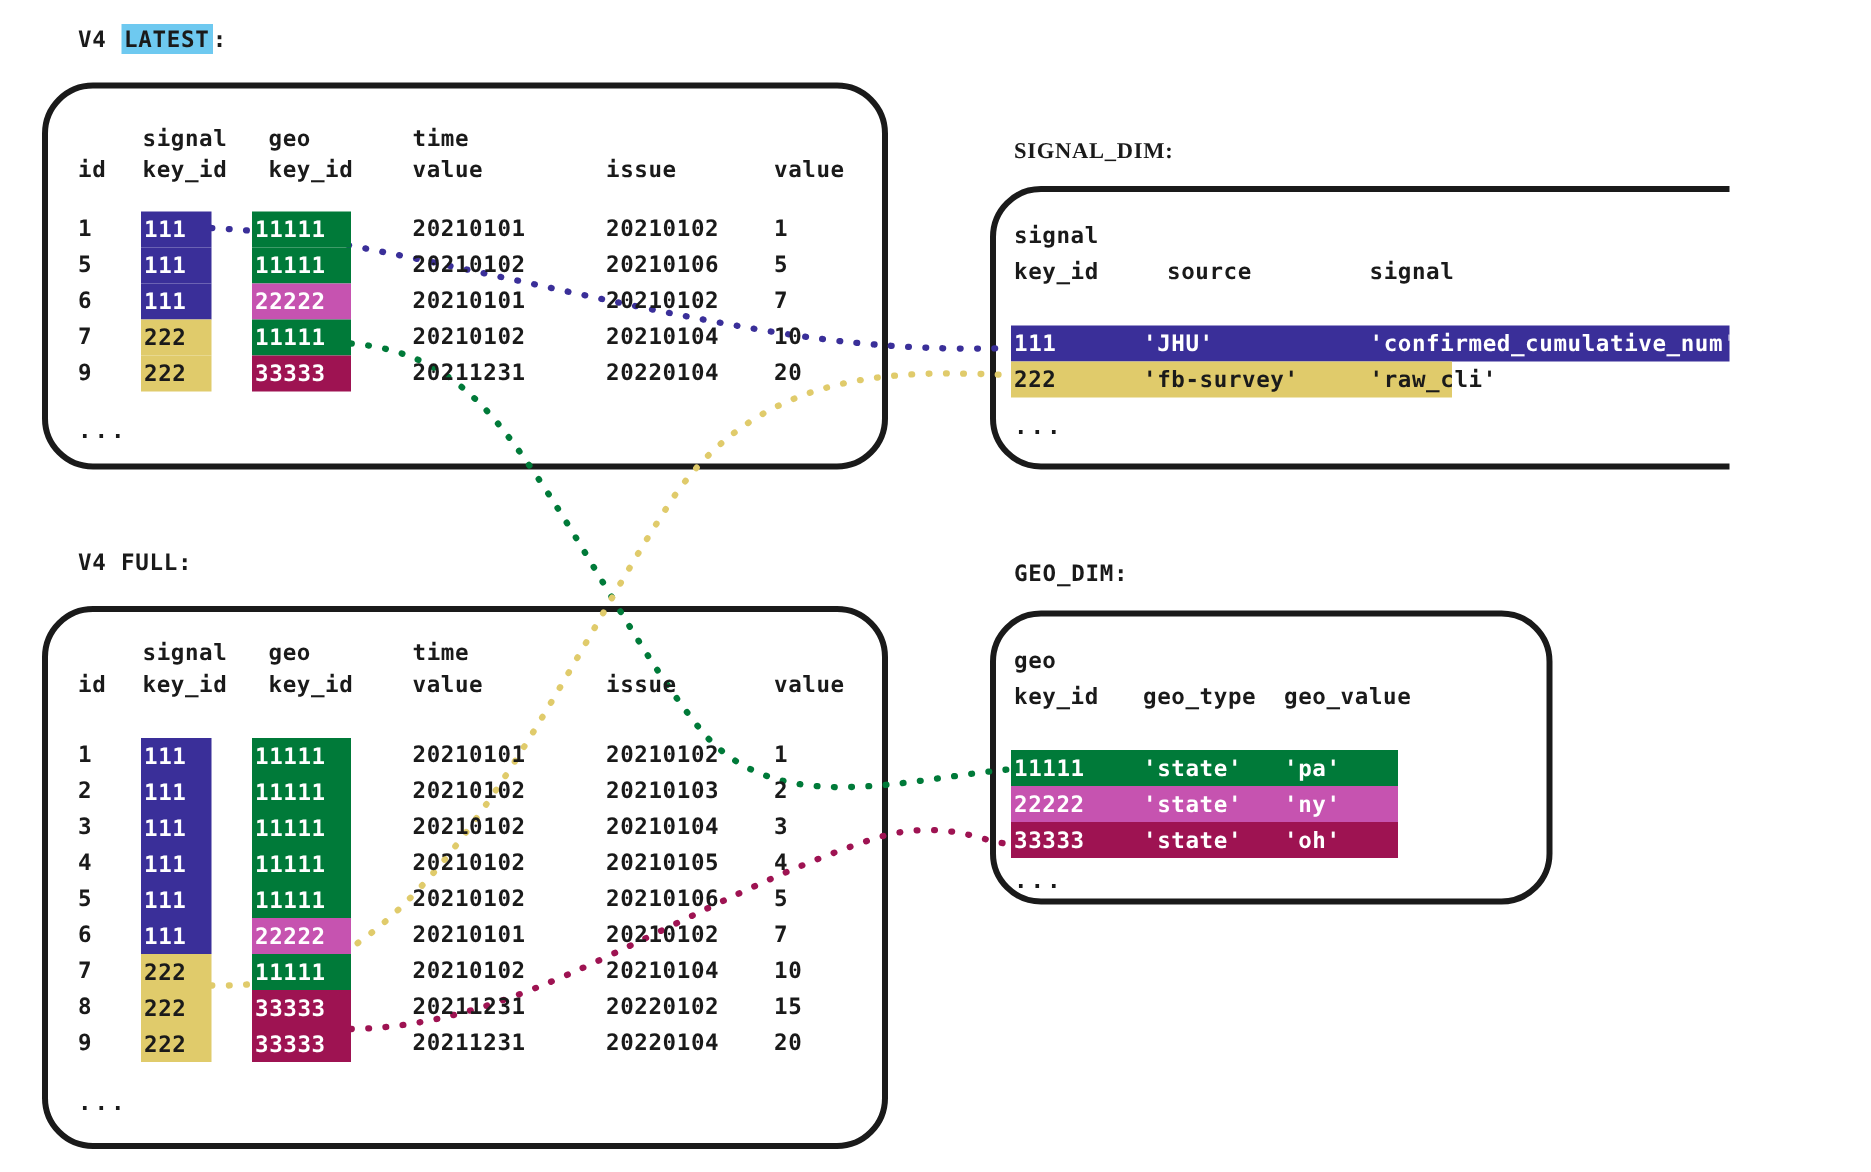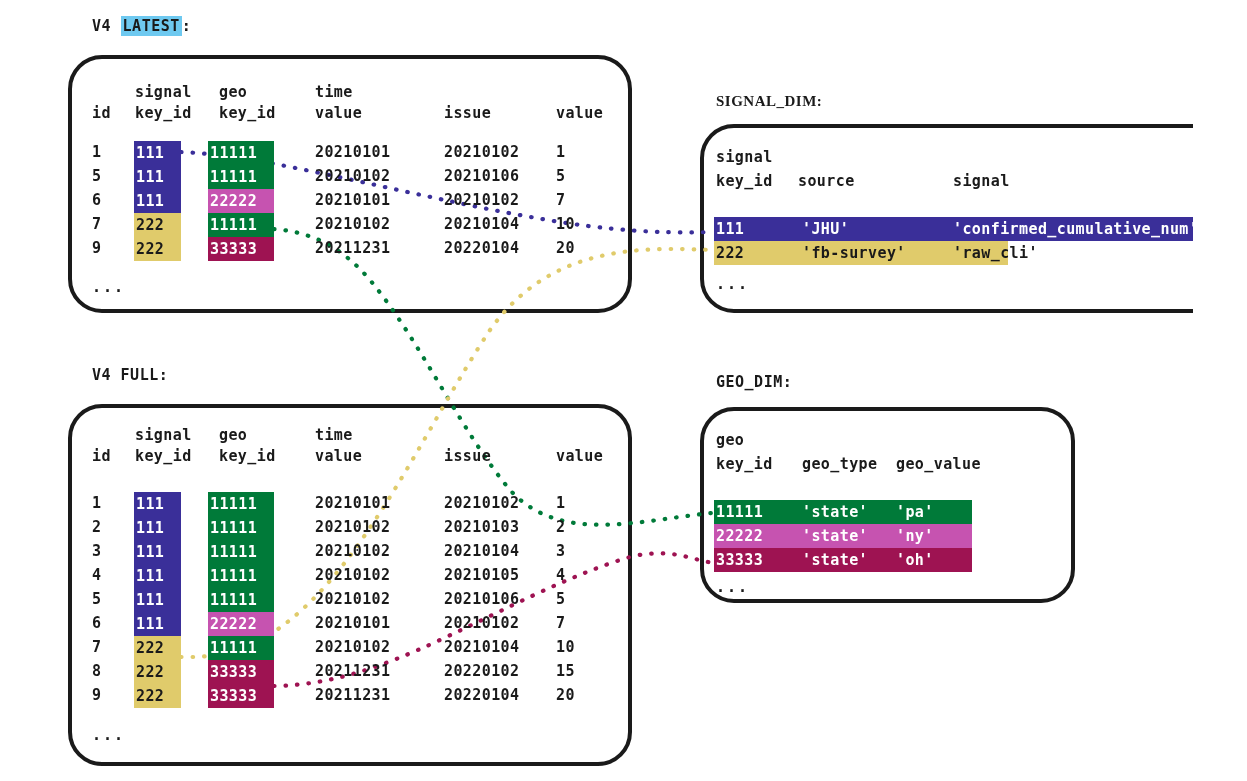--- a/index.html
+++ b/index.html
@@ -16,7 +16,6 @@
     height: 781px;
     background: #ffffff;
     overflow: hidden;
-    margin-left: 40px;
   }
   svg.edges {
     position: absolute;

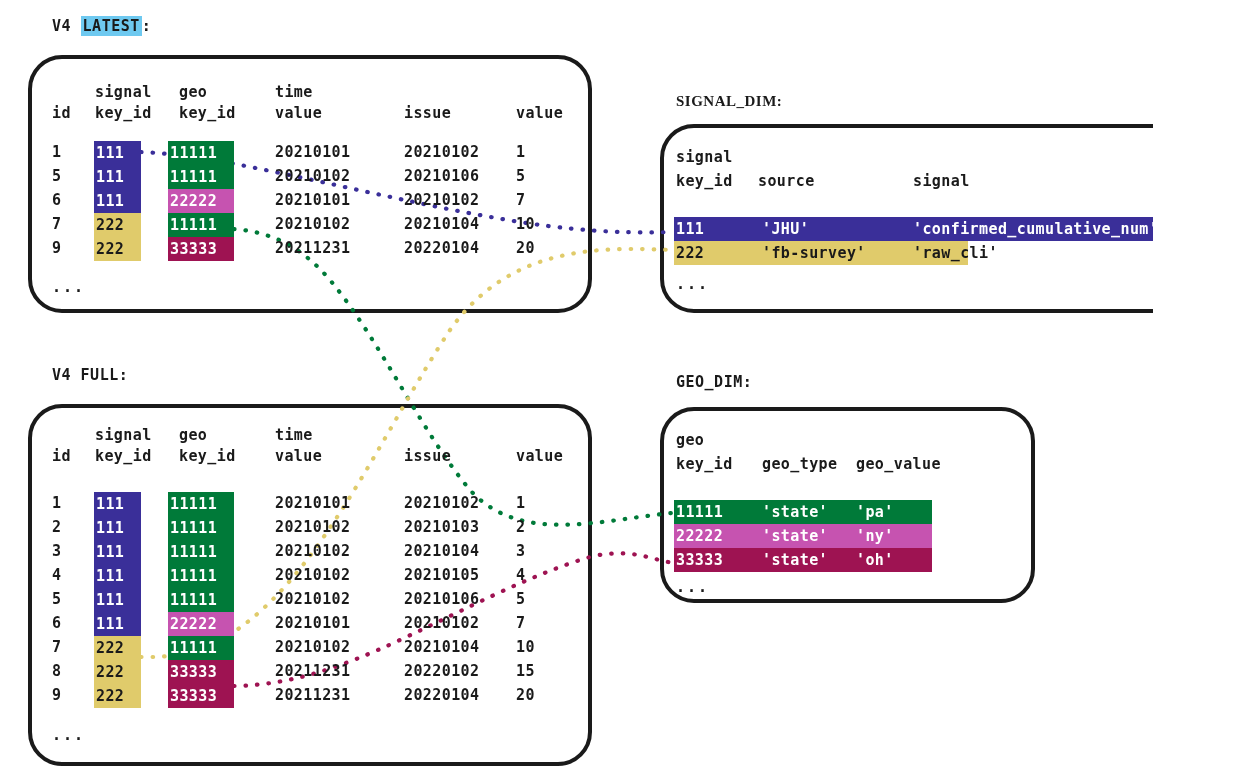--- a/index.html
+++ b/index.html
@@ -130,7 +130,7 @@
   <div class="tbl" style="left:0; top:0;">
     <div class="hdr-line" style="left:676px; top:148px;">signal</div>
     <div class="hdr-line" style="left:676px; top:172px;">key_id</div>
-    <div class="hdr-line" style="left:758px; top:172px;">source</div>
+    <div class="hdr-line" style="left:778px; top:172px;">source</div>
     <div class="hdr-line" style="left:913px; top:172px;">signal</div>
     <div class="ellipsis" style="left:676px; top:275px;">...</div>
   </div>

